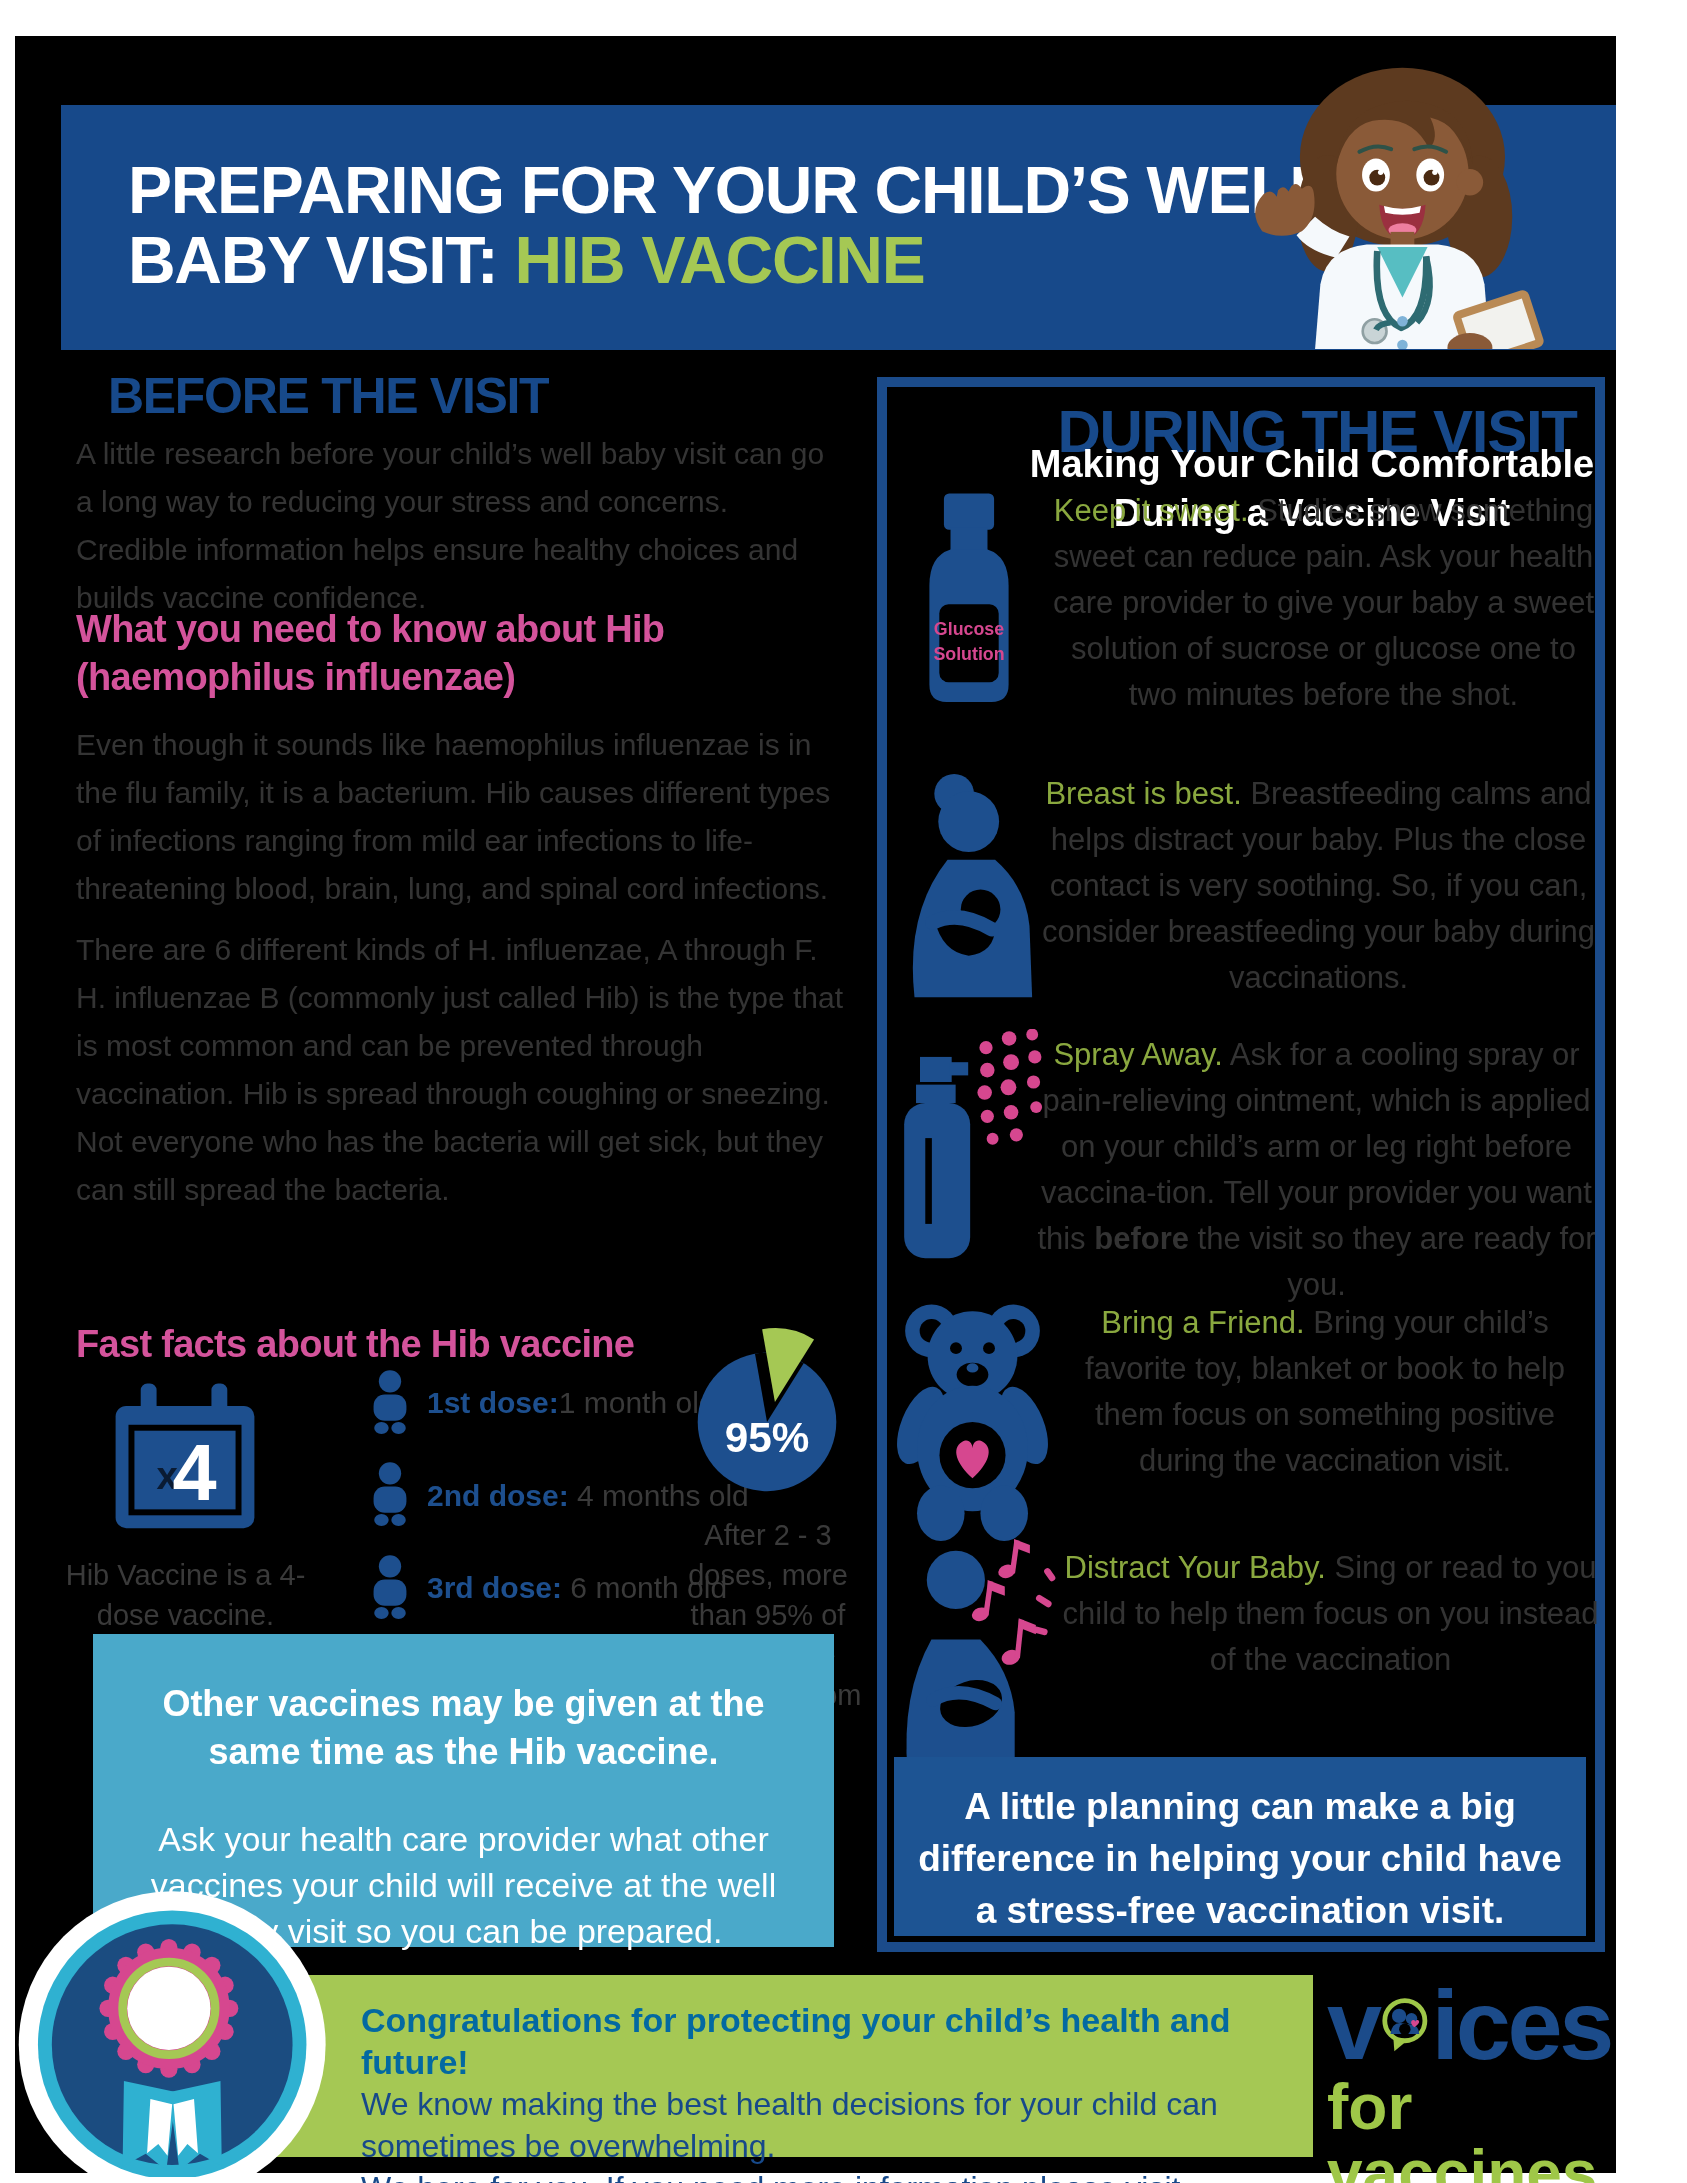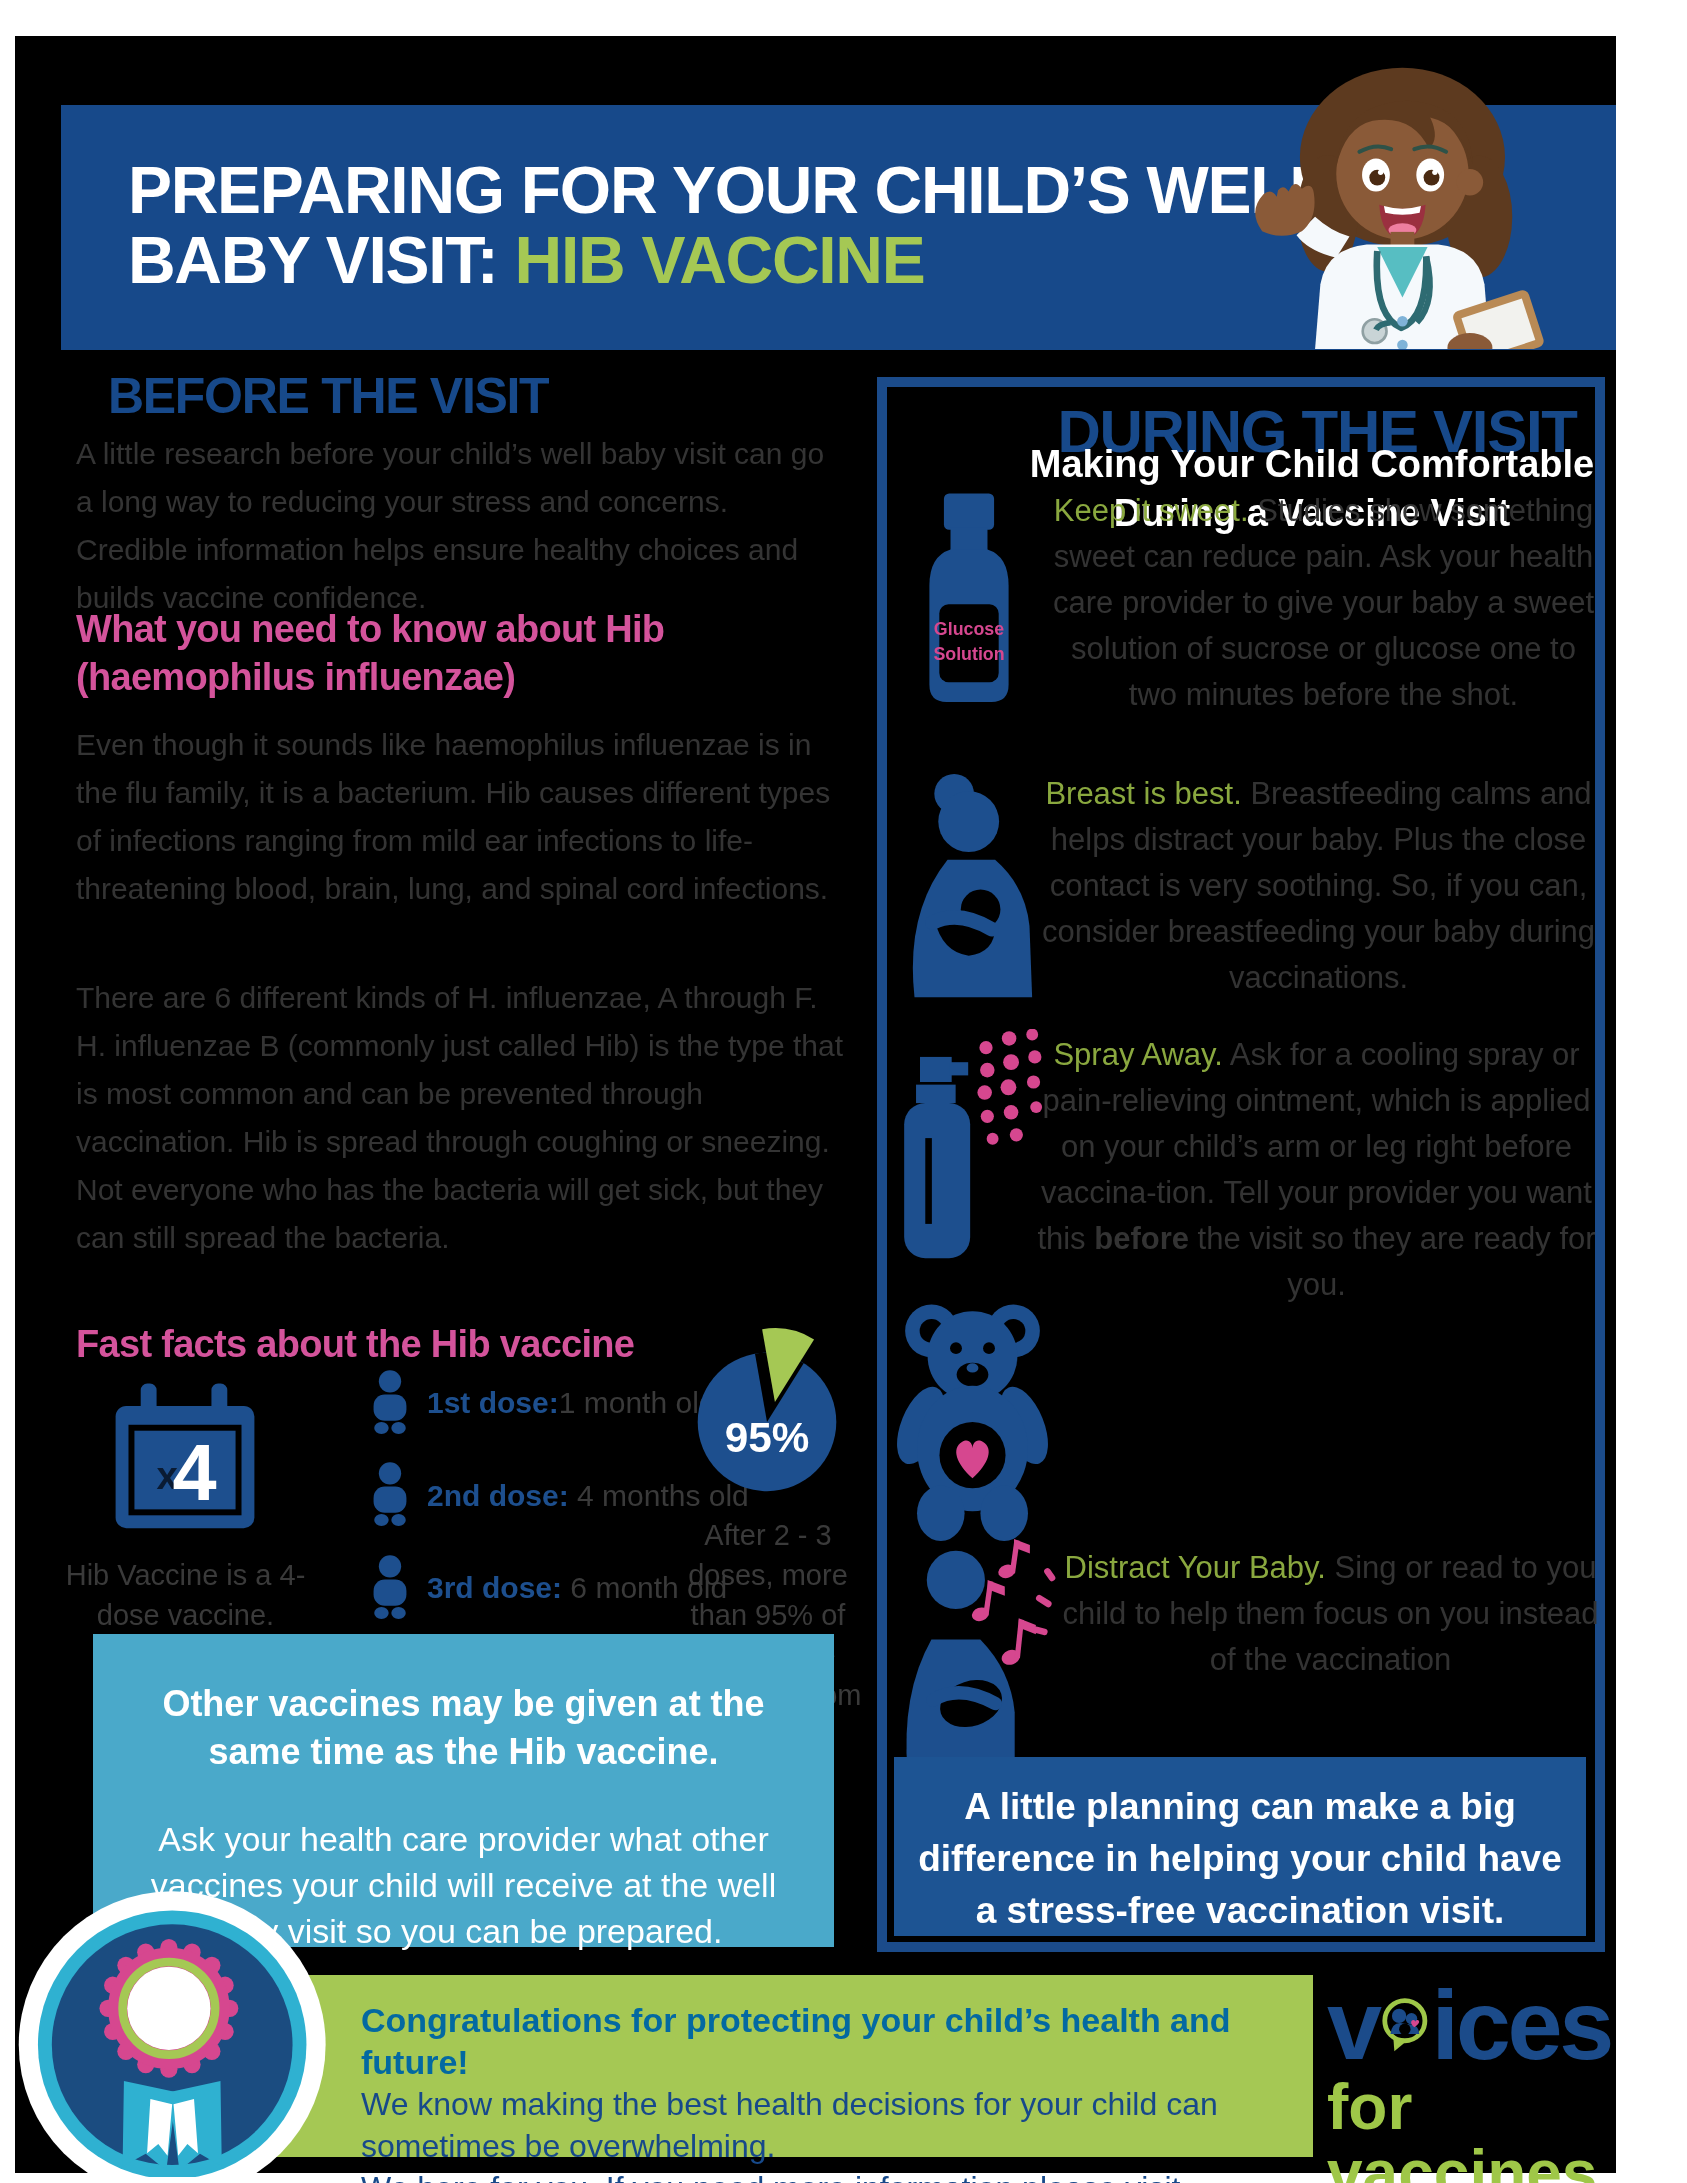--- a/index.html
+++ b/index.html
@@ -88,7 +88,7 @@
   <div class="abs body-text" style="left:76px;top:430px;width:761px;">A little research before your child’s well baby visit can go a long way to reducing your stress and concerns.  Credible information helps ensure healthy choices and builds vaccine confidence.</div>
   <div class="abs h-pink" style="left:76px;top:605px;width:715px;">What you need to know about Hib (haemophilus influenzae)</div>
   <div class="abs body-text" style="left:76px;top:721px;width:771px;">Even though it sounds like haemophilus influenzae is in the flu family, it is a bacterium. Hib causes different types of infections ranging from mild ear infections to life-threatening blood, brain, lung, and spinal cord infections.</div>
-  <div class="abs body-text" style="left:76px;top:926px;width:771px;margin-top:48px;">There are 6 different kinds of H. influenzae, A through F. H. influenzae B (commonly just called Hib) is the type that is most common and can be prevented through vaccination. Hib is spread through coughing or sneezing.  Not everyone who has the bacteria will get sick, but they can still spread the bacteria.</div>
+  <div class="abs body-text" style="left:76px;top:926px;width:771px;">There are 6 different kinds of H. influenzae, A through F. H. influenzae B (commonly just called Hib) is the type that is most common and can be prevented through vaccination. Hib is spread through coughing or sneezing.  Not everyone who has the bacteria will get sick, but they can still spread the bacteria.</div>
 
   <div class="abs h-pink" style="left:76px;top:1320px;white-space:nowrap;">Fast facts about the Hib vaccine</div>
 

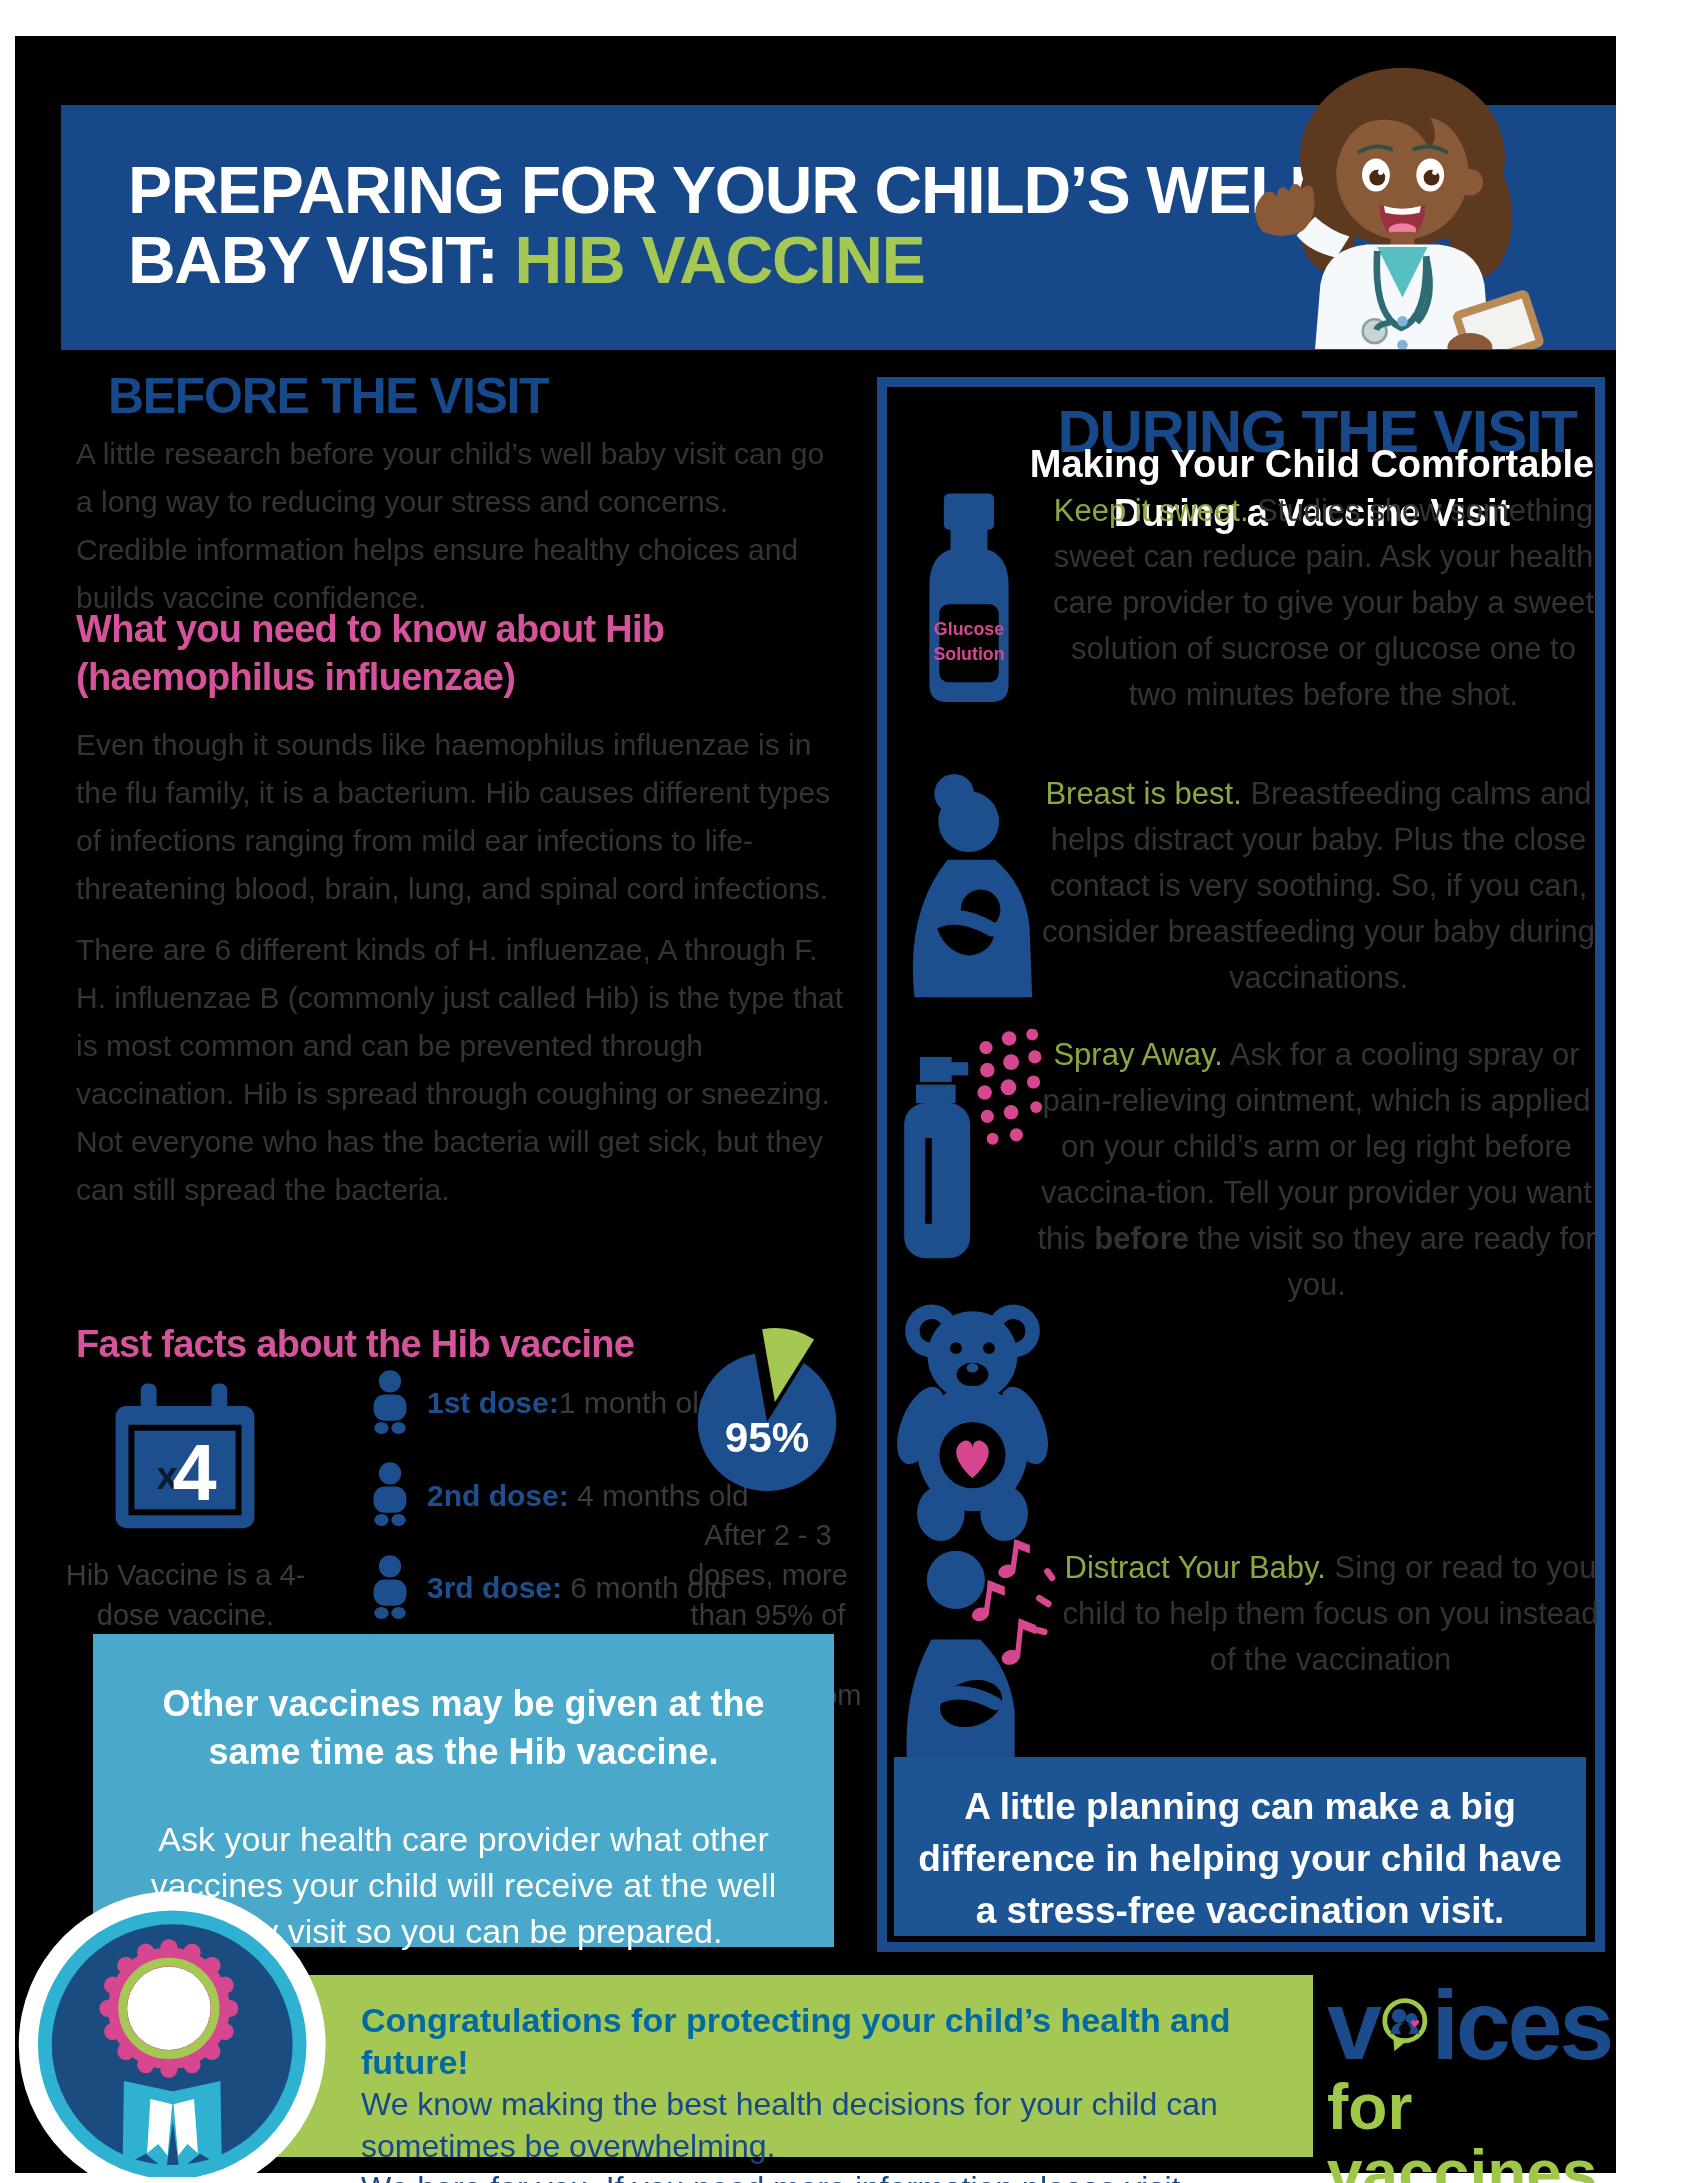--- a/index.html
+++ b/index.html
@@ -225,6 +225,9 @@
     <ellipse cx="72" cy="338" rx="36" ry="42" fill="#1d4f8e"></ellipse>
     <ellipse cx="168" cy="338" rx="36" ry="42" fill="#1d4f8e"></ellipse>
   </svg>
+  <div class="abs item-text" style="left:1049px;top:1300px;width:552px;">
+    <span class="item-h">Bring a Friend.</span><span> Bring your child’s favorite toy, blanket or book to help them focus on something positive during the vaccination visit.</span>
+  </div>
 
   <svg class="abs" style="left:893px;top:1535px;width:172px;height:238px;" viewBox="0 0 260 360">
     <circle cx="95" cy="68" r="44" fill="#1d4f8e"></circle>

